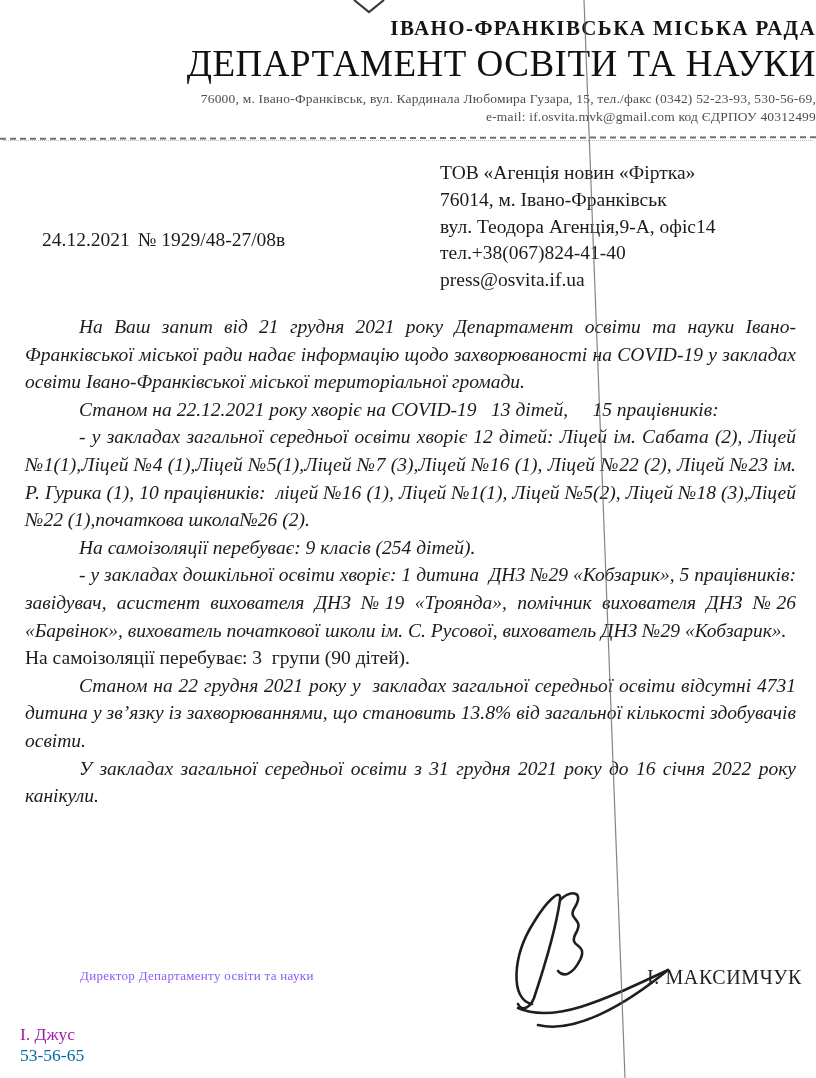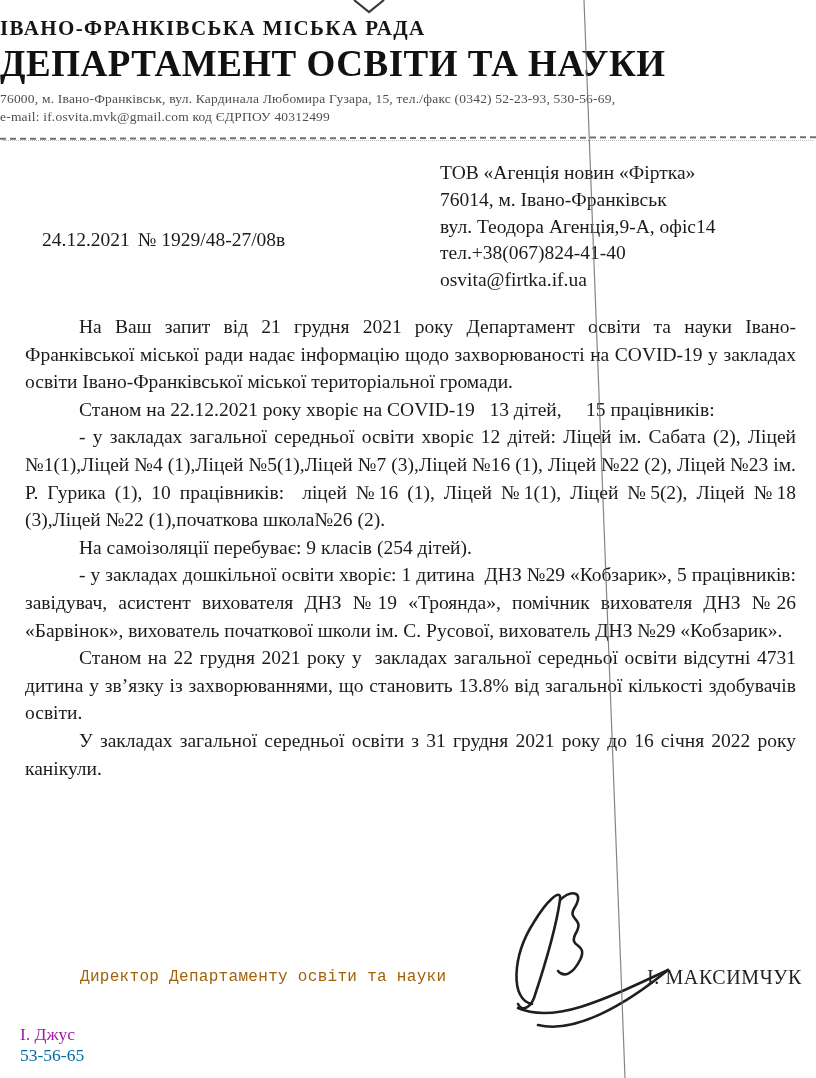--- a/index.html
+++ b/index.html
@@ -14,7 +14,7 @@
   .page { position:absolute; inset:0; }
 
   
-  .letterhead { position:absolute; top:16px; left:0; width:100%; text-align:left; }
+  .letterhead { position:absolute; top:16px; left:0; width:100%; text-align:right; }
   .council-name {
     font-size:21px; font-weight:bold; letter-spacing:1.4px; color:#151515;
   }

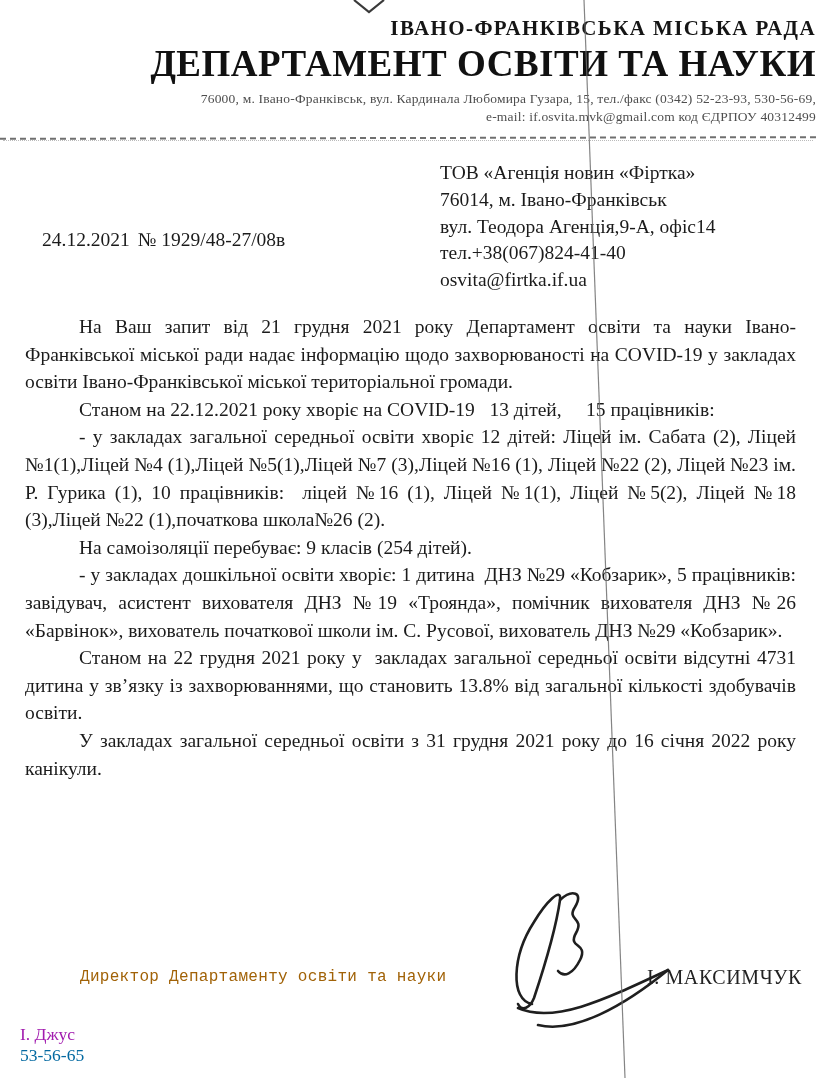--- a/index.html
+++ b/index.html
@@ -19,7 +19,7 @@
     font-size:21px; font-weight:bold; letter-spacing:1.4px; color:#151515;
   }
   .department-name {
-    font-size:37px; font-weight:bold; letter-spacing:0.5px; margin-top:3px;
+    font-size:37px; font-weight:normal; letter-spacing:0.5px; margin-top:3px;
     color:#111; line-height:40px;
   }
   .address-line {

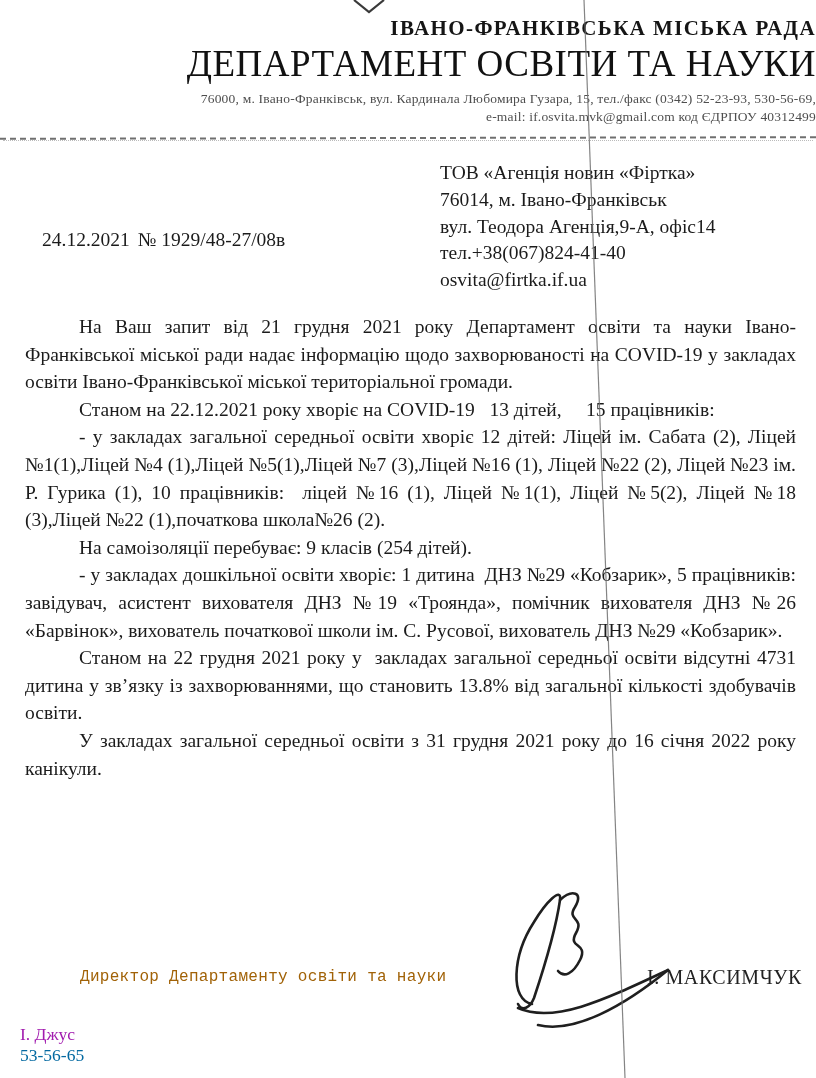--- a/index.html
+++ b/index.html
@@ -97,7 +97,7 @@
     <div>76014, м. Івано-Франківськ</div>
     <div>вул. Теодора Агенція,9-А, офіс14</div>
     <div>тел.+38(067)824-41-40</div>
-    <div>osvita@firtka.if.ua</div>
+    <div>press@osvita.if.ua</div>
   </div>
 
   <div class="reference">

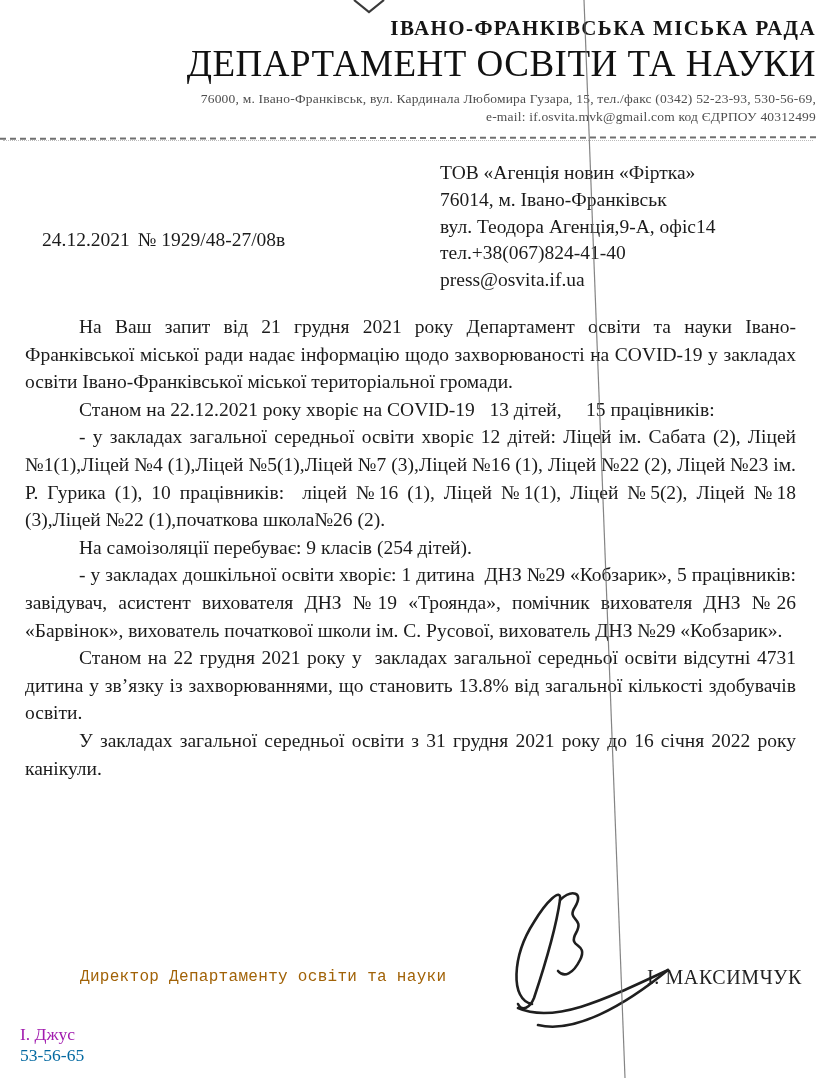--- a/index.html
+++ b/index.html
@@ -57,7 +57,7 @@
     text-align:justify;
   }
   .letter-body p { margin:0; }
-  .letter-body p.indent { text-indent:54px; }
+  .letter-body p.indent { text-indent:54px;font-style:italic; }
 
   
   .sig-title { position:absolute; left:80px; top:968px; font-size:16px; color:#a16207; letter-spacing:0.3px;font-family:Liberation Mono, monospace; }

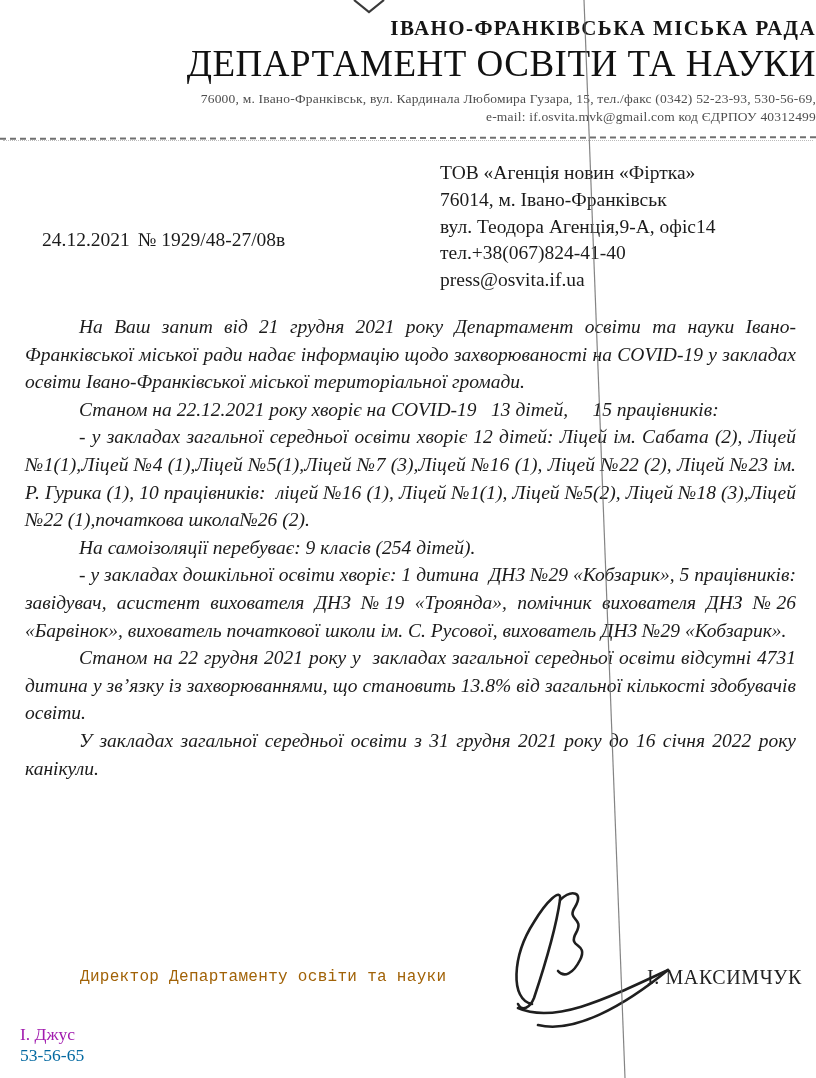--- a/index.html
+++ b/index.html
@@ -110,6 +110,7 @@
     <p class="indent">- у закладах загальної середньої освіти хворіє 12 дітей: Ліцей ім. Сабата (2), Ліцей №1(1),Ліцей №4 (1),Ліцей №5(1),Ліцей №7 (3),Ліцей №16 (1), Ліцей №22 (2), Ліцей №23 ім. Р. Гурика (1), 10 працівників: &nbsp;ліцей №16 (1), Ліцей №1(1), Ліцей №5(2), Ліцей №18 (3),Ліцей №22 (1),початкова школа№26 (2).</p>
     <p class="indent">На самоізоляції перебуває: 9 класів (254 дітей).</p>
     <p class="indent">- у закладах дошкільної освіти хворіє: 1 дитина &nbsp;ДНЗ №29 «Кобзарик», 5 працівників: завідувач, асистент вихователя ДНЗ №19 «Троянда», помічник вихователя ДНЗ №26 «Барвінок», вихователь початкової школи ім. С. Русової, вихователь ДНЗ №29 «Кобзарик».</p>
+    <p>На самоізоляції перебуває: 3 &nbsp;групи (90 дітей).</p>
     <p class="indent">Станом на 22 грудня 2021 року у &nbsp;закладах загальної середньої освіти відсутні 4731 дитина у зв’язку із захворюваннями, що становить 13.8% від загальної кількості здобувачів освіти.</p>
     <p class="indent">У закладах загальної середньої освіти з 31 грудня 2021 року до 16 січня 2022 року канікули.</p>
   </div>

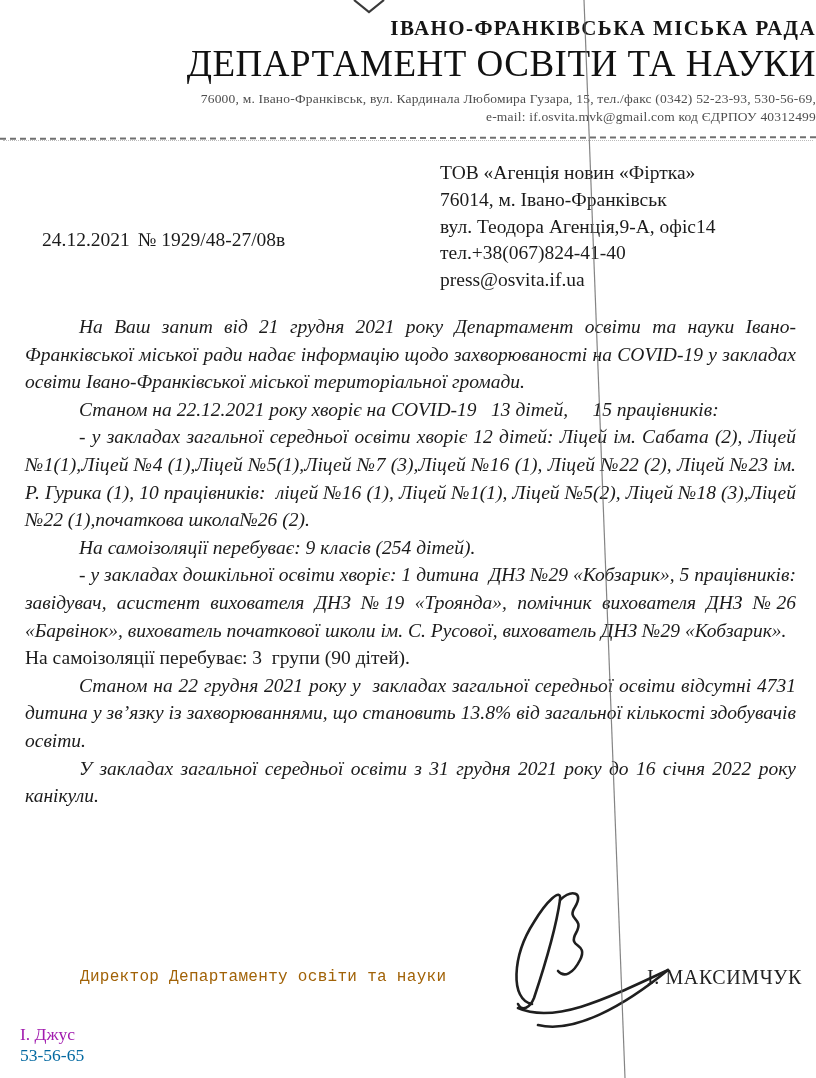--- a/index.html
+++ b/index.html
@@ -60,7 +60,7 @@
   .letter-body p.indent { text-indent:54px;font-style:italic; }
 
   
-  .sig-title { position:absolute; left:80px; top:968px; font-size:16px; color:#a16207; letter-spacing:0.3px;font-family:Liberation Mono, monospace; }
+  .sig-title { position:absolute; left:80px; top:968px; font-size:13px; color:#8b5cf6; letter-spacing:0.3px; }
   .sig-name  { position:absolute; right:14px; top:966px; font-size:20px; letter-spacing:0.6px; color:#222; }
   .signature-svg { position:absolute; left:492px; top:884px; pointer-events:none; }
 

